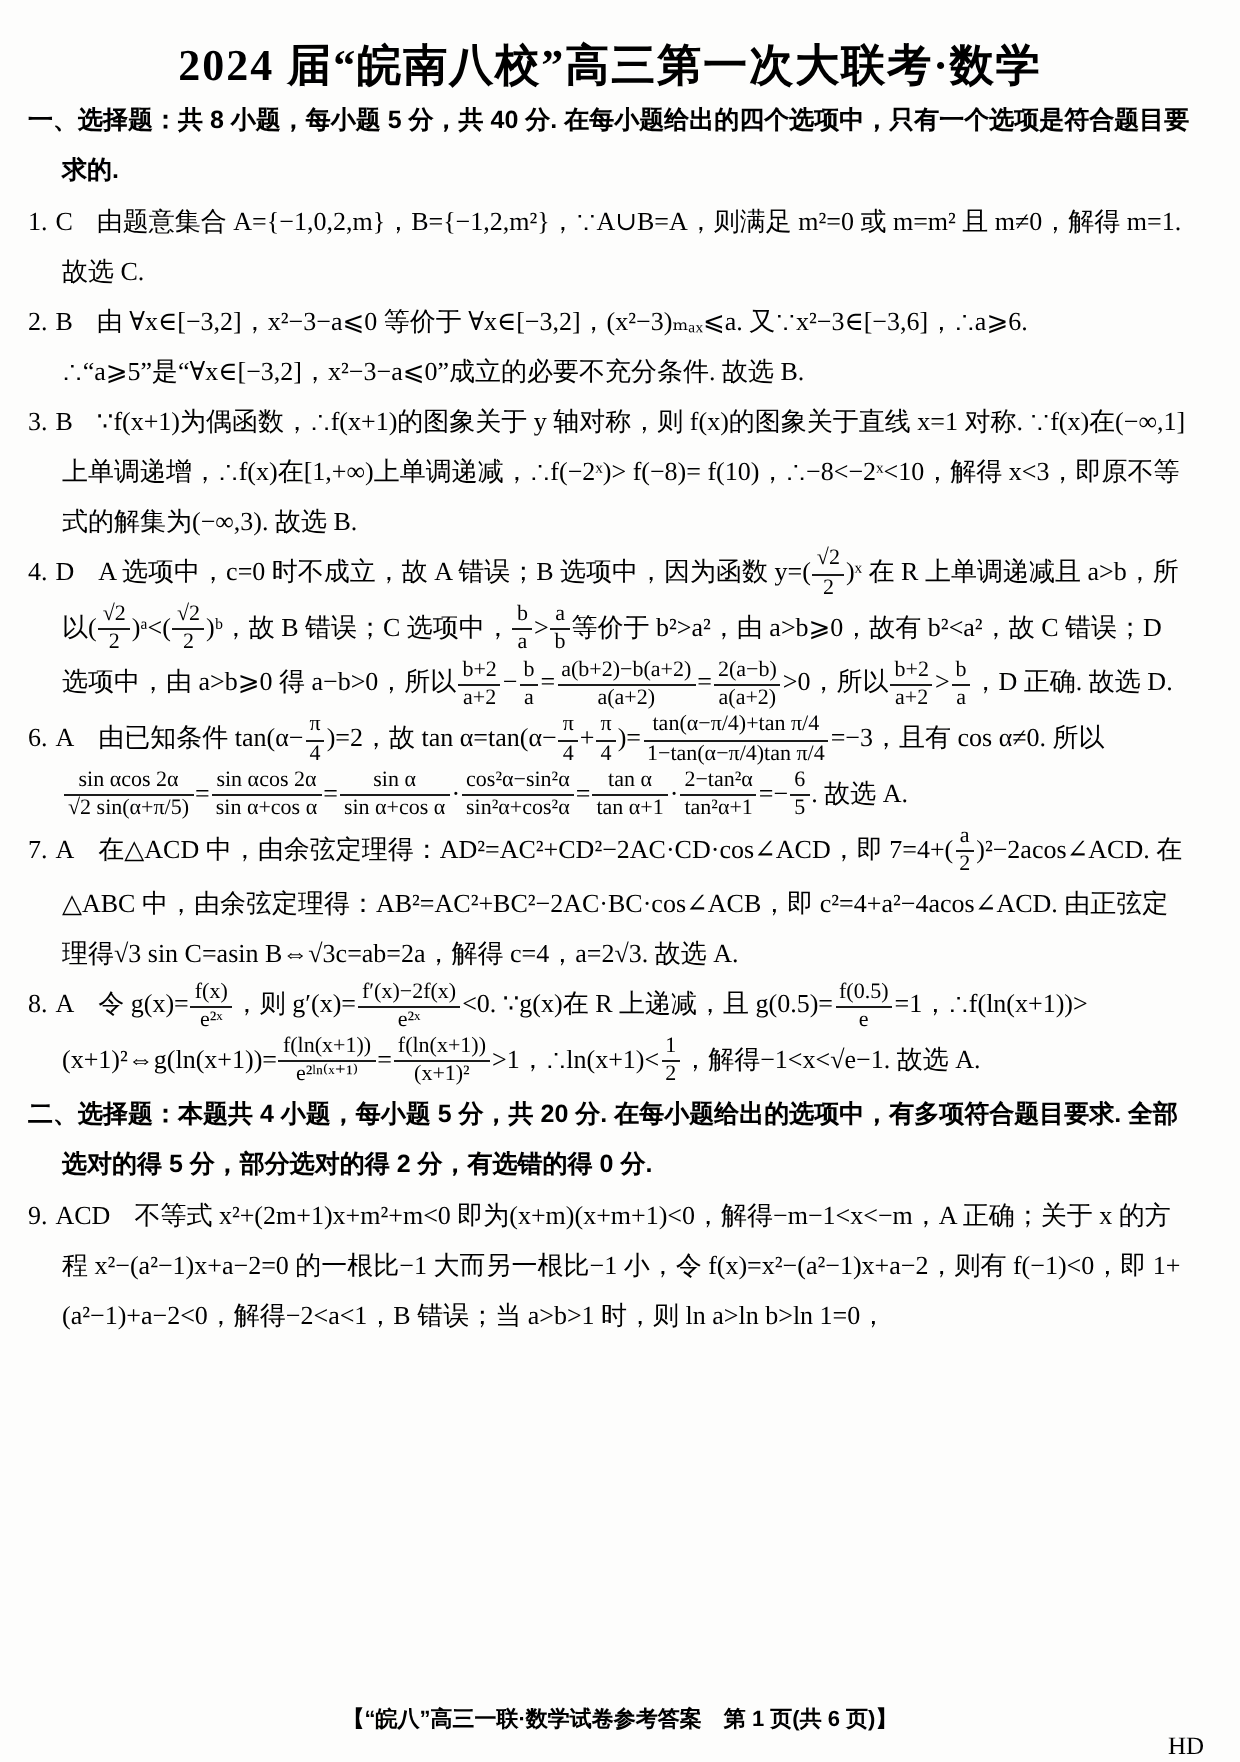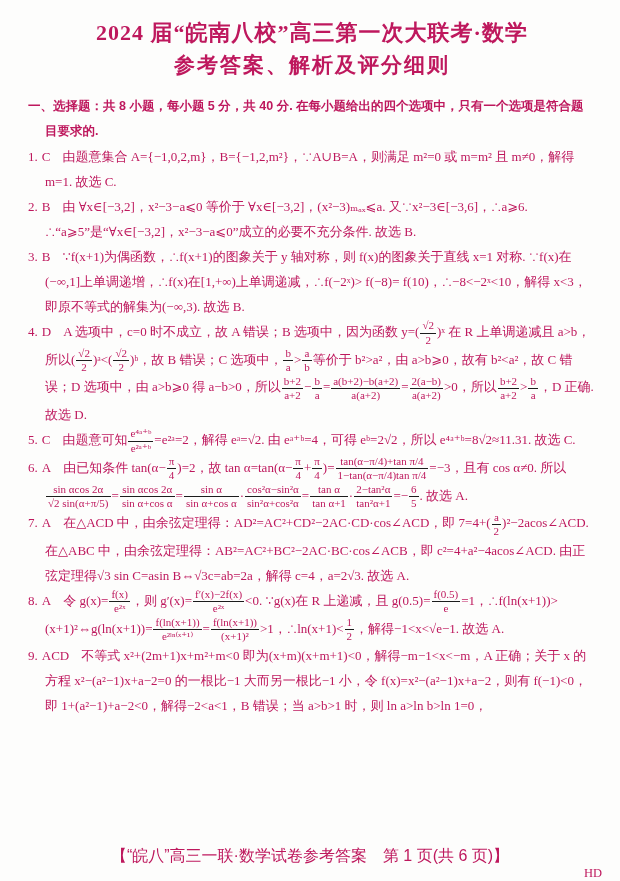--- a/index.html
+++ b/index.html
@@ -8,10 +8,10 @@
     width:620px;height:881px;
     margin:0 auto;
     background:#fdfdfc;
-    color:#be185d;
+    color:#000000;
     font-family:"Liberation Serif","DejaVu Serif",serif;
     box-sizing:border-box;
-    padding:14px 24px 0 28px;
+    padding:14px 24px 0 14px;
     overflow:hidden;
   }
   .title{

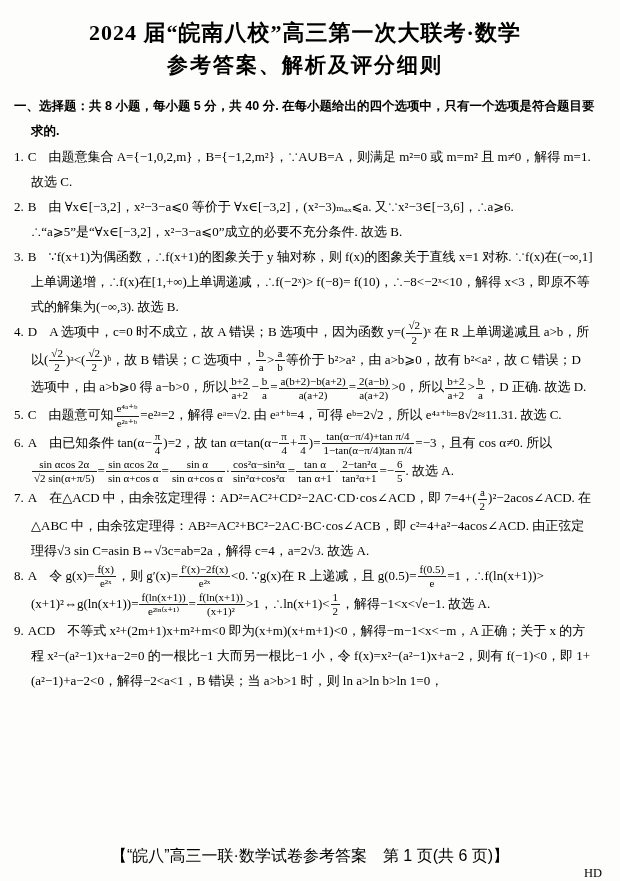--- a/index.html
+++ b/index.html
@@ -79,7 +79,6 @@
 
 <div class="page">
   <h1 class="title">2024 届“皖南八校”高三第一次大联考·数学</h1>
-  <h2 class="subtitle">参考答案、解析及评分细则</h2>
 
   <div class="content" id="content">
       <div class="para sec-header">一、选择题：共 8 小题，每小题 5 分，共 40 分. 在每小题给出的四个选项中，只有一个选项是符合题目要求的.</div>

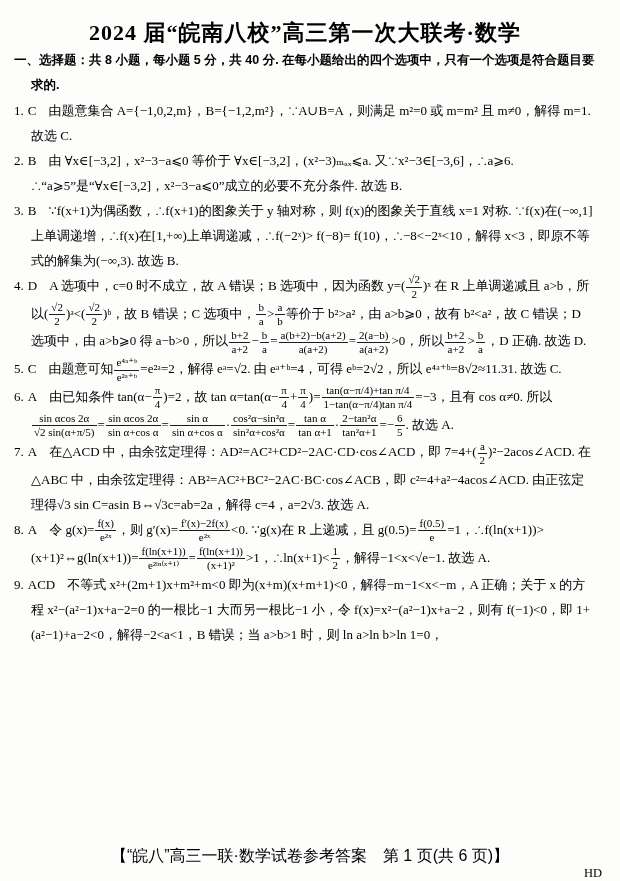--- a/index.html
+++ b/index.html
@@ -119,10 +119,6 @@
             <span class="fnum">b</span>
             <span class="fden">a</span>
           </span>，D 正确. 故选 D.</span></div>
-      <div class="para q"><span class="qnum">5.</span><span class="qans">C</span><span>由题意可知<span class="frac">
-            <span class="fnum">e⁴ᵃ⁺ᵇ</span>
-            <span class="fden">e²ᵃ⁺ᵇ</span>
-          </span>=e²ᵃ=2，解得 eᵃ=√2. 由 eᵃ⁺ᵇ=4，可得 eᵇ=2√2，所以 e⁴ᵃ⁺ᵇ=8√2≈11.31. 故选 C.</span></div>
       <div class="para q"><span class="qnum">6.</span><span class="qans">A</span><span>由已知条件 tan(α−<span class="frac">
             <span class="fnum">π</span>
             <span class="fden">4</span>

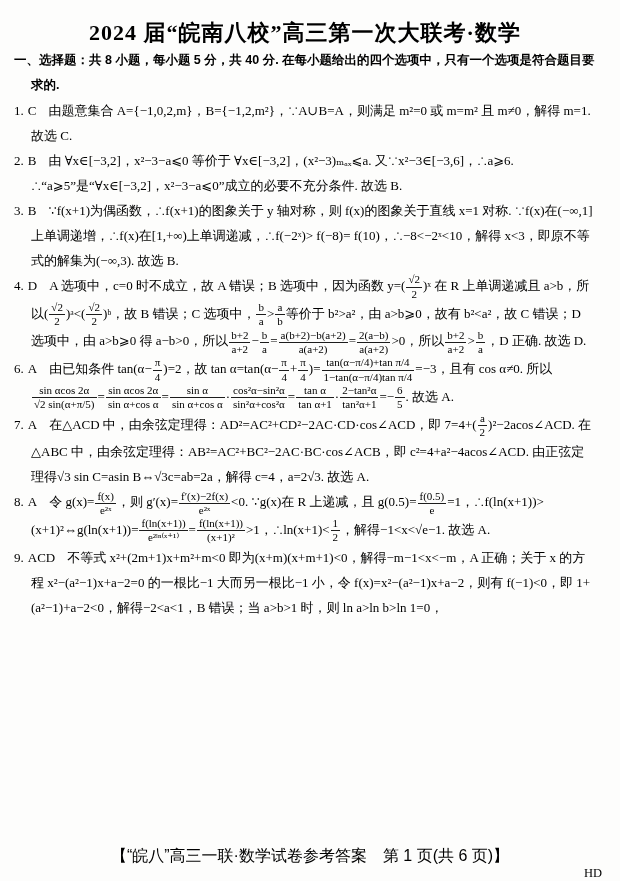--- a/index.html
+++ b/index.html
@@ -176,6 +176,7 @@
             <span class="fnum">1</span>
             <span class="fden">2</span>
           </span>，解得−1&lt;x&lt;√e−1. 故选 A.</span></div>
+      <div class="para sec-header">二、选择题：本题共 4 小题，每小题 5 分，共 20 分. 在每小题给出的选项中，有多项符合题目要求. 全部选对的得 5 分，部分选对的得 2 分，有选错的得 0 分.</div>
       <div class="para q"><span class="qnum">9.</span><span class="qans">ACD</span><span>不等式 x²+(2m+1)x+m²+m&lt;0 即为(x+m)(x+m+1)&lt;0，解得−m−1&lt;x&lt;−m，A 正确；关于 x 的方程 x²−(a²−1)x+a−2=0 的一根比−1 大而另一根比−1 小，令 f(x)=x²−(a²−1)x+a−2，则有 f(−1)&lt;0，即 1+(a²−1)+a−2&lt;0，解得−2&lt;a&lt;1，B 错误；当 a&gt;b&gt;1 时，则 ln a&gt;ln b&gt;ln 1=0，</span></div>
     </div>
 

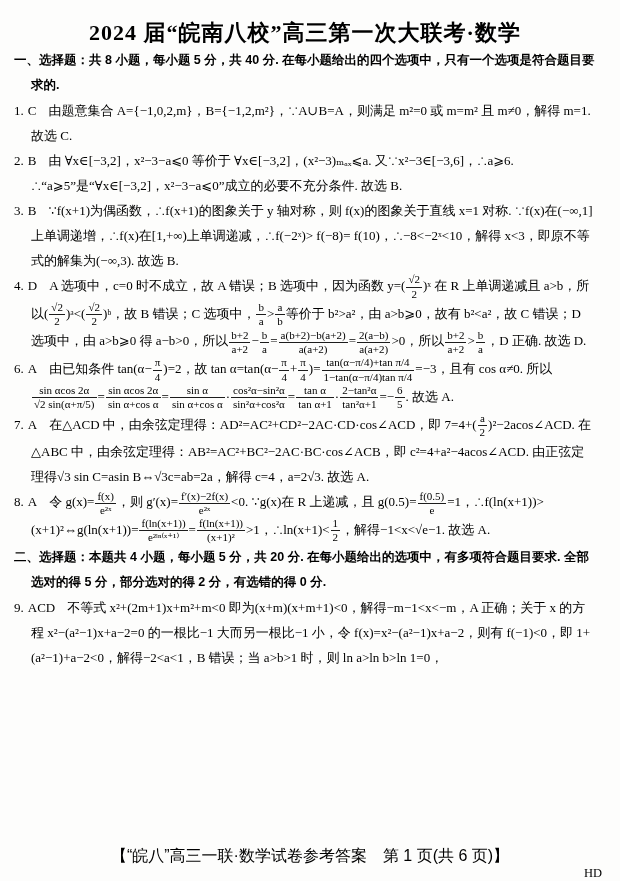--- a/index.html
+++ b/index.html
@@ -62,8 +62,8 @@
     position:absolute;
     left:0;right:0;bottom:14px;
     text-align:center;
-    font-size:16px;
-    font-weight:normal;
+    font-size:11px;
+    font-weight:bold;
     font-family:"Liberation Sans","DejaVu Sans",sans-serif;
   }
   .footer-right{

